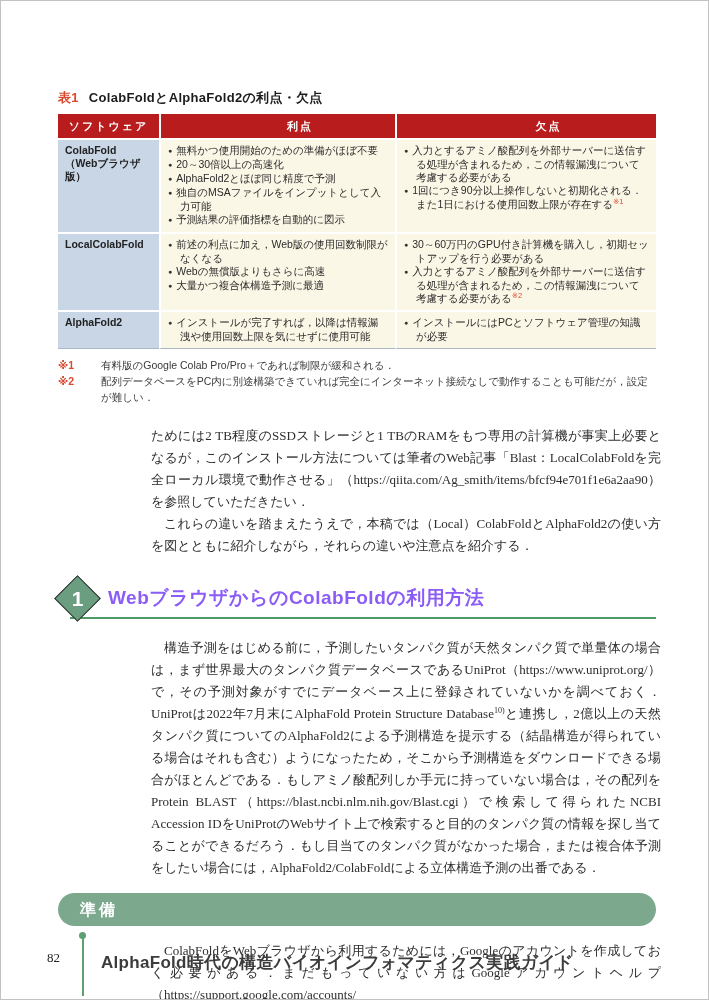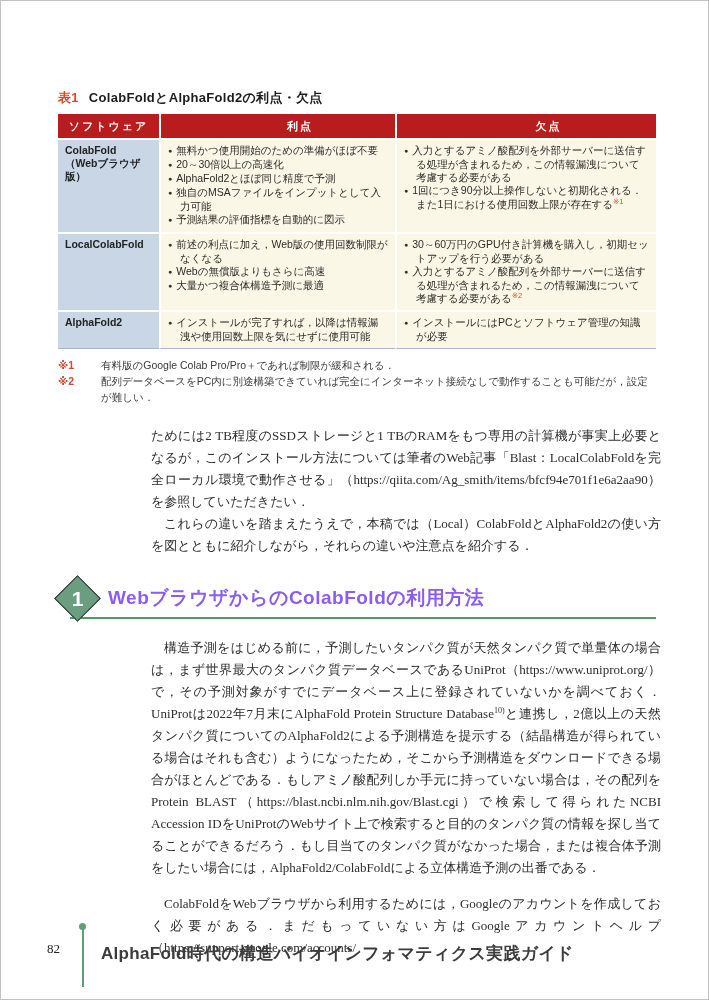--- a/index.html
+++ b/index.html
@@ -174,6 +174,9 @@
         </div>
     </div>
 
+    <div class="sub-bar">
+      <span>準備</span>
+    </div>
 
     <div class="body-col">
       <div id="subsection-paras">

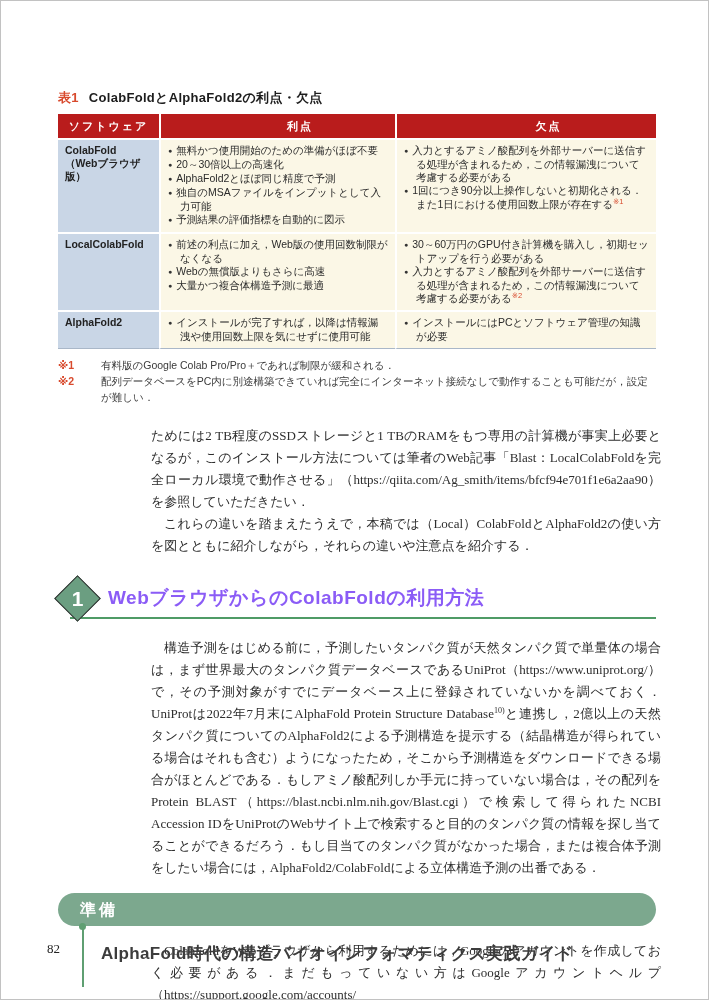--- a/index.html
+++ b/index.html
@@ -67,7 +67,7 @@
   }
 
   
-  .footer { position:absolute; left:0; bottom:12px; width:100%; height:66px;padding-left:40px; }
+  .footer { position:absolute; left:0; bottom:3px; width:100%; height:66px;padding-left:40px; }
   .page-num { position:absolute; left:46px; top:20px; font-size:13px; font-family:"Liberation Serif","DejaVu Serif",serif; color:#222; }
   .footer-dot { position:absolute; left:78px; top:2px; width:7px; height:7px; border-radius:50%; background:#5f9f72; }
   .footer-rule { position:absolute; left:81px; top:5px; width:2px; height:61px; background:#5f9f72; }

